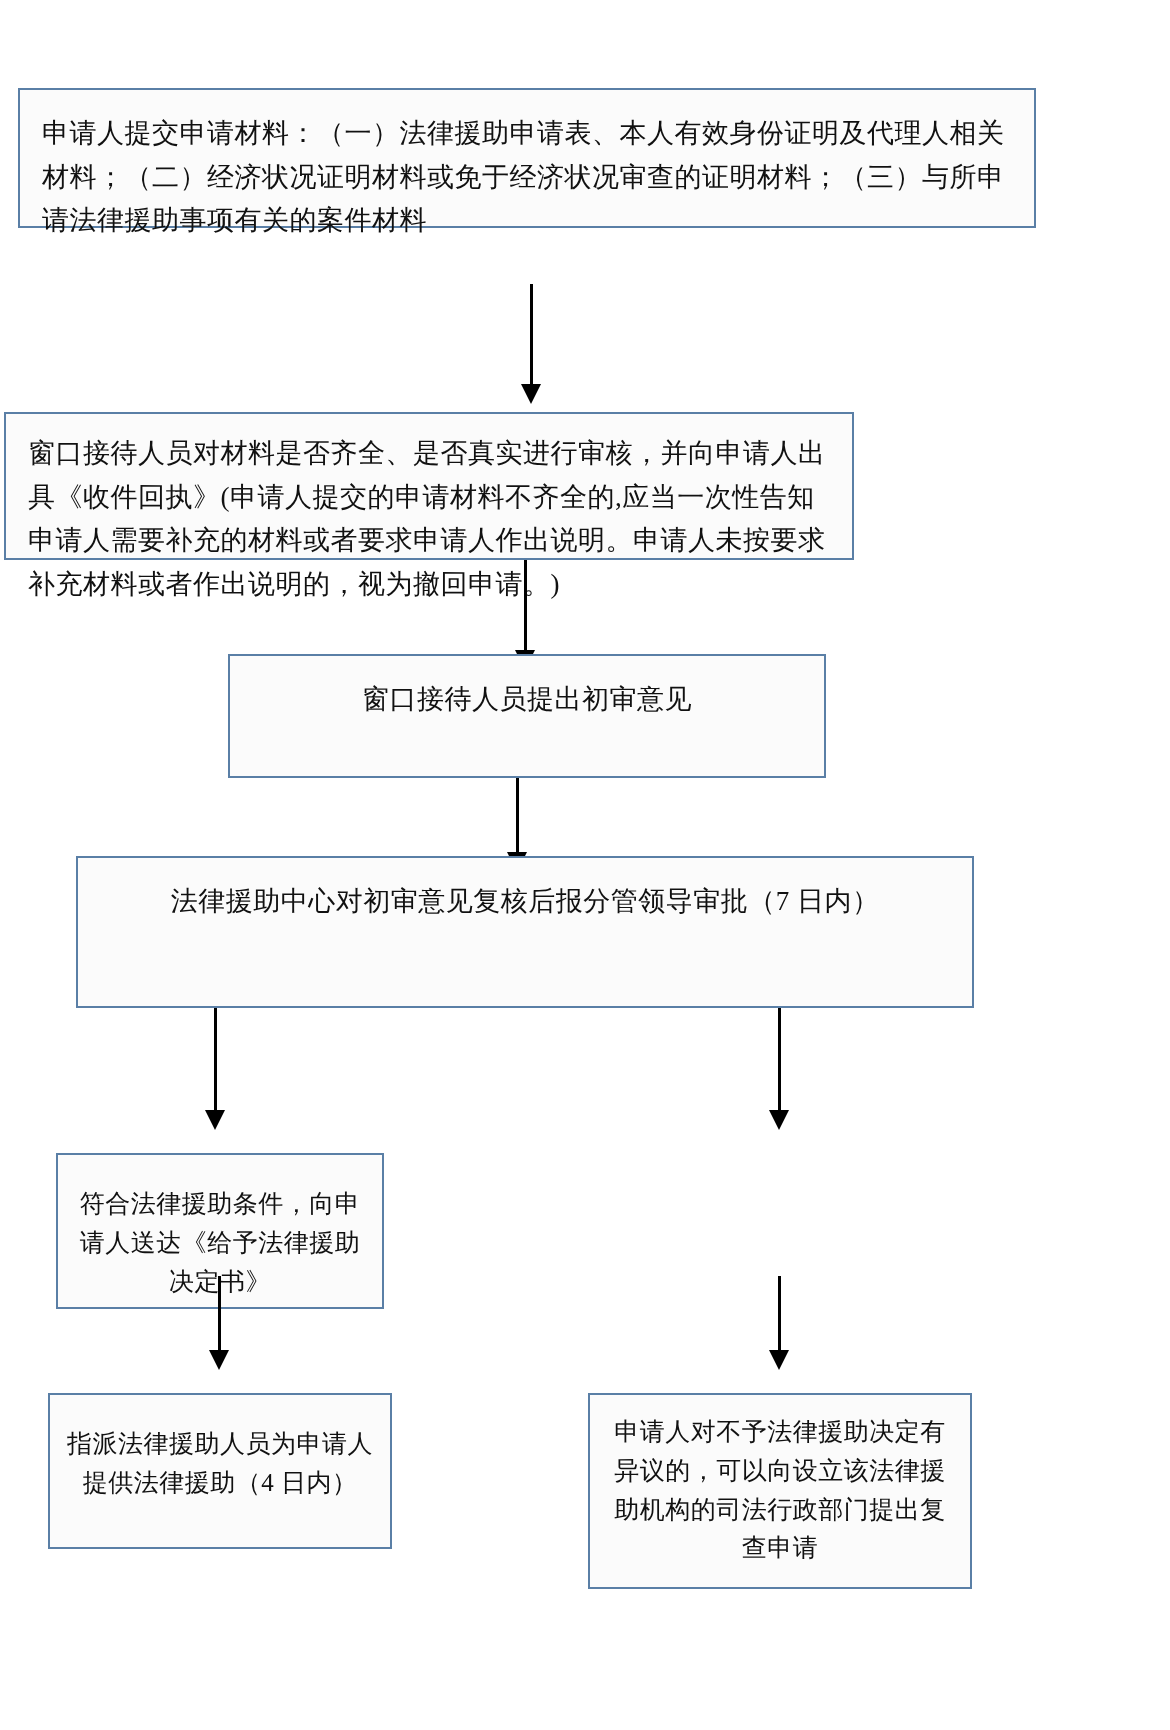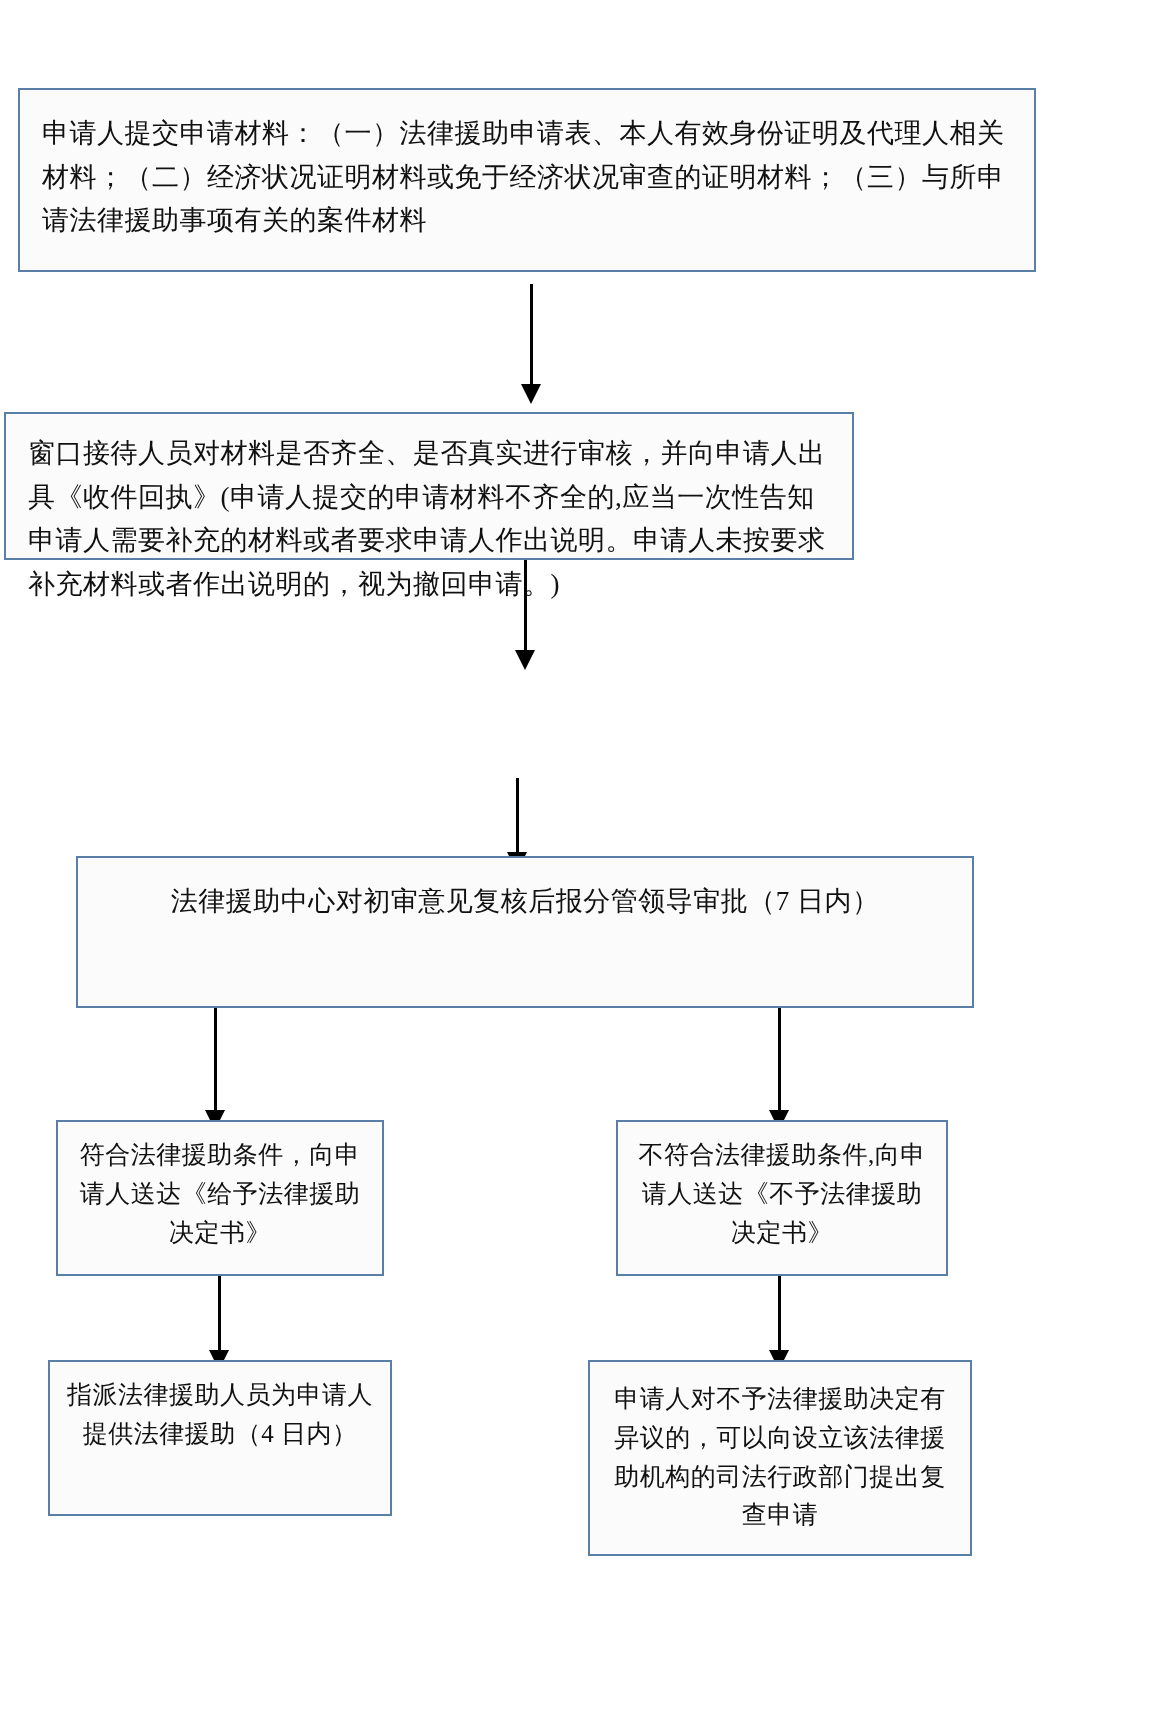--- a/index.html
+++ b/index.html
@@ -75,7 +75,7 @@
 
 <div id="page">
 
-  <div class="node wide" style="left:18px; top:88px; width:1018px; height:184px;">申请人提交申请材料：（一）法律援助申请表、本人有效身份证明及代理人相关材料；（二）经济状况证明材料或免于经济状况审查的证明材料；（三）与所申请法律援助事项有关的案件材料</div>
+  <div class="node wide" style="left:18px; top:88px; width:1018px; height:140px;">申请人提交申请材料：（一）法律援助申请表、本人有效身份证明及代理人相关材料；（二）经济状况证明材料或免于经济状况审查的证明材料；（三）与所申请法律援助事项有关的案件材料</div>
 
   <div class="conn" style="left:530px; top:284px;">
     <div class="shaft" style="height:108px;"></div>

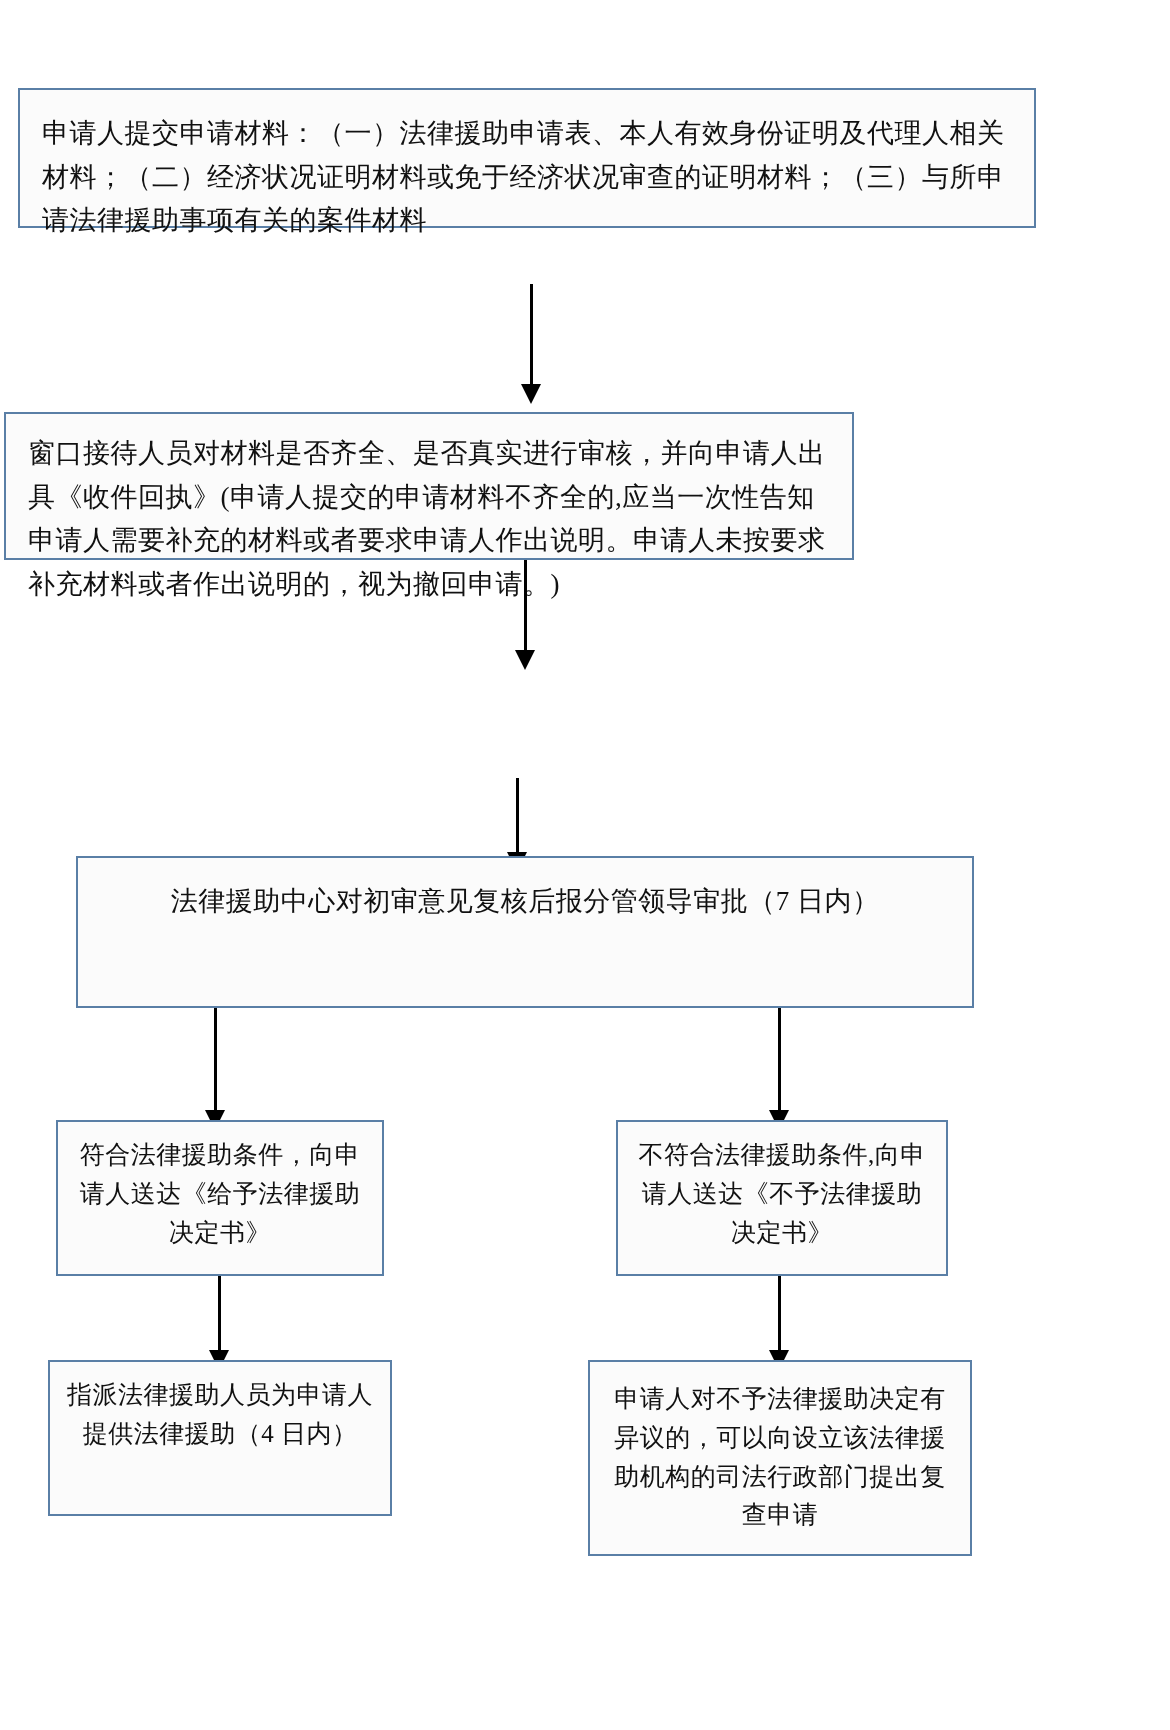--- a/index.html
+++ b/index.html
@@ -89,6 +89,7 @@
     <div class="head" style="top:90px;"></div>
   </div>
 
+  <div class="node center" style="left:228px; top:654px; width:598px; height:124px;">窗口接待人员提出初审意见</div>
 
   <div class="conn" style="left:516px; top:778px;">
     <div class="shaft" style="height:84px;"></div>

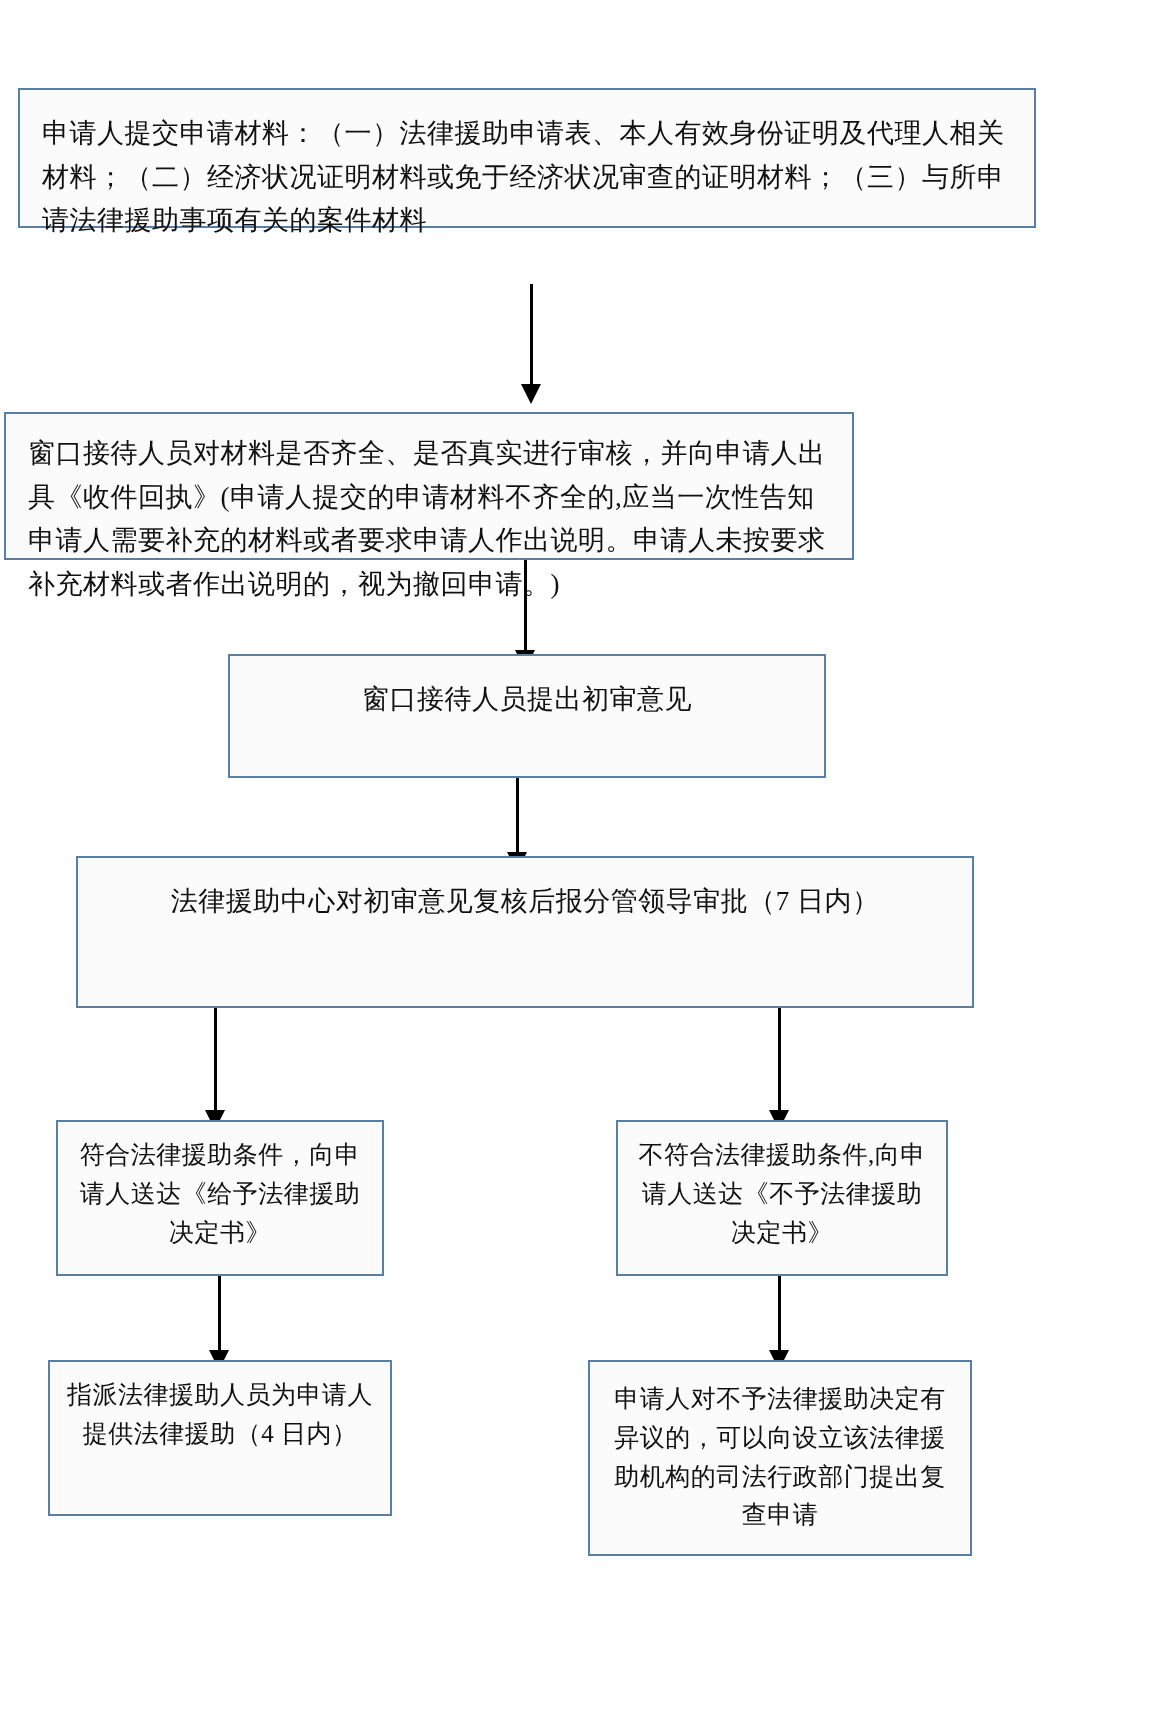--- a/index.html
+++ b/index.html
@@ -45,8 +45,9 @@
   .node.small {
     font-size: 25px;
     text-align: center;
-    padding: 14px 12px;
+    padding: 30px 12px;
     line-height: 1.55;
+    margin-top: 33px;
   }
 
   

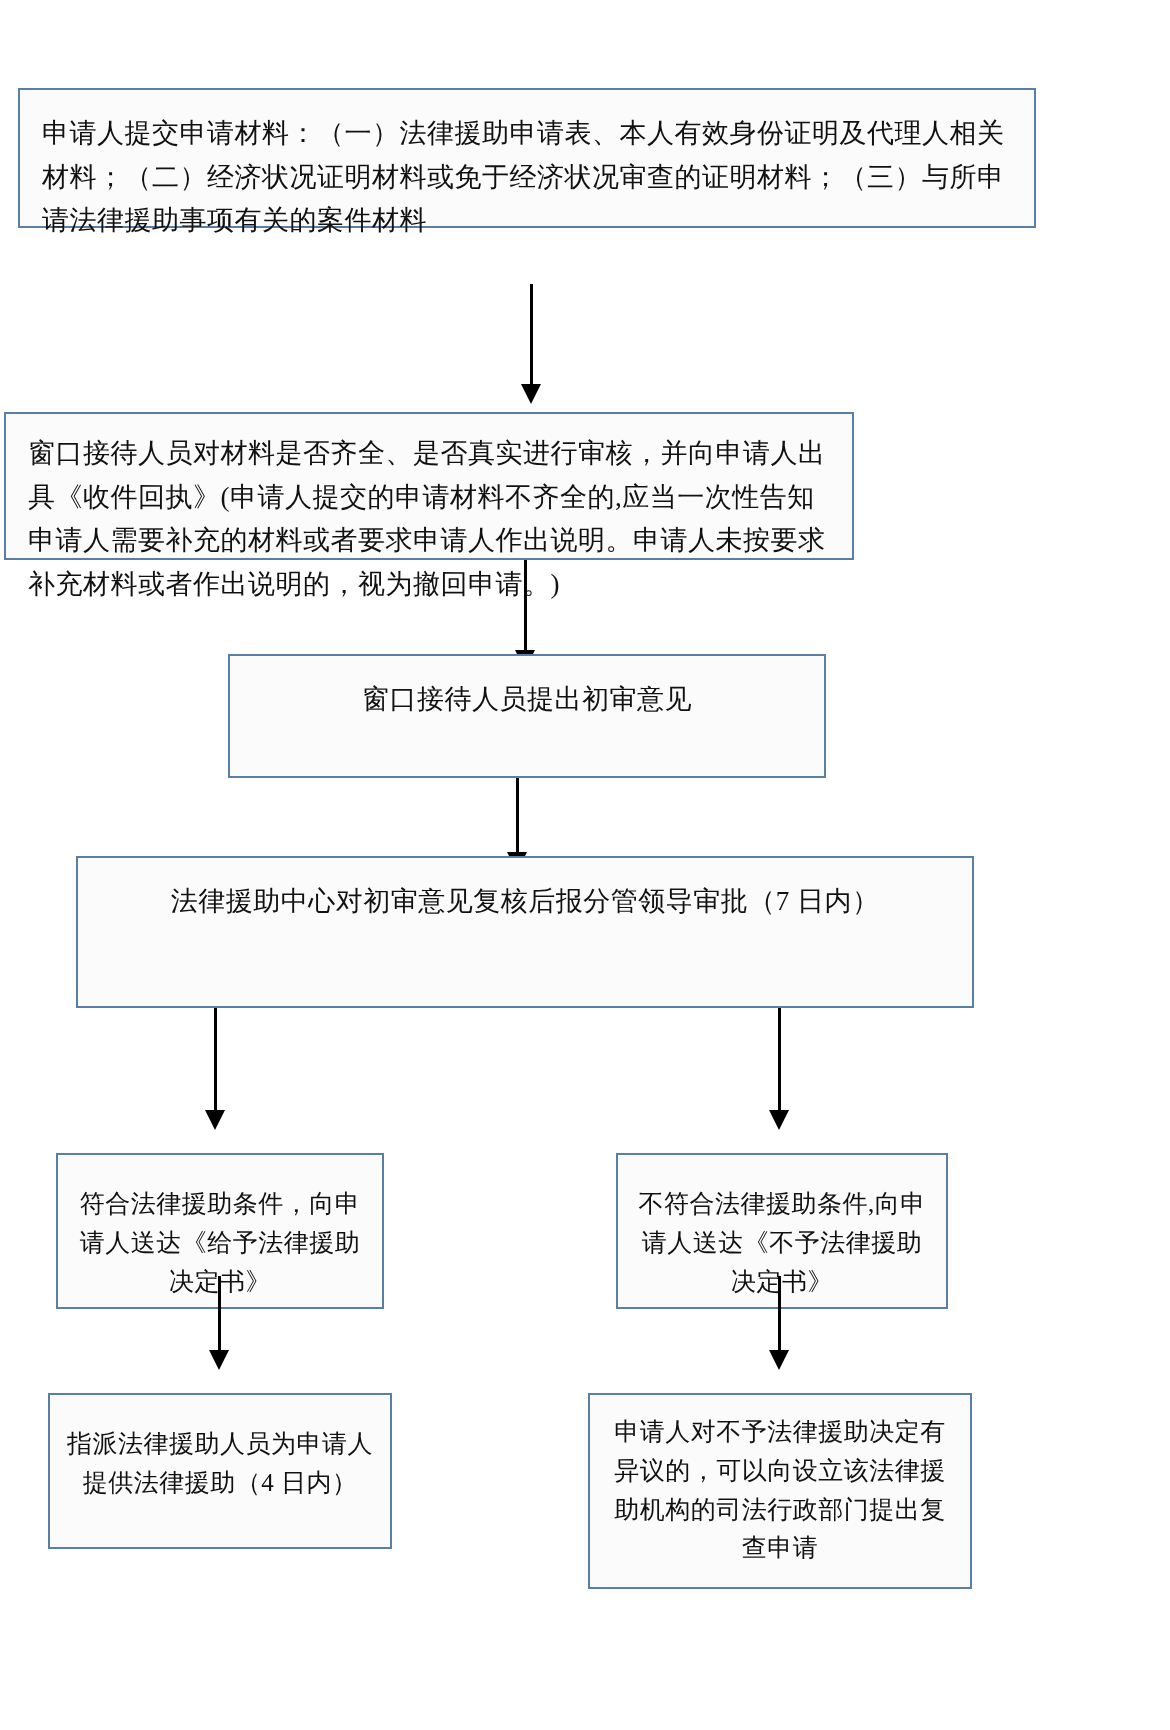--- a/index.html
+++ b/index.html
@@ -111,7 +111,6 @@
 
   <div class="node small" style="left:56px; top:1120px; width:328px; height:156px;">符合法律援助条件，向申请人送达《给予法律援助决定书》</div>
 
-  <div class="node small" style="left:616px; top:1120px; width:332px; height:156px;">不符合法律援助条件,向申请人送达《不予法律援助决定书》</div>
 
   <div class="conn" style="left:218px; top:1276px;">
     <div class="shaft" style="height:84px;"></div>

